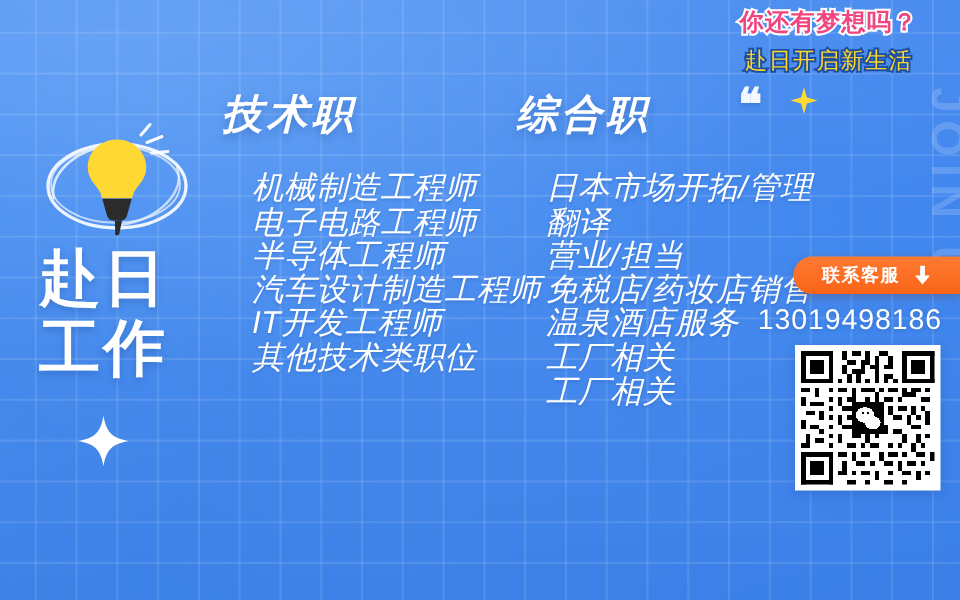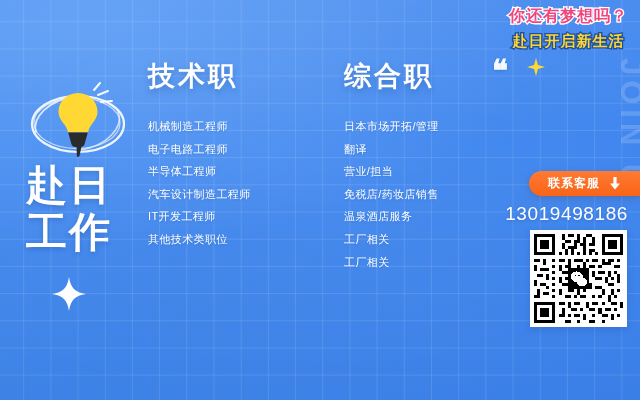--- a/index.html
+++ b/index.html
@@ -61,7 +61,7 @@
   }
 
   
-  .slogan{position:absolute;right:12px;top:6px;text-align:center;}
+  .slogan{position:absolute;right:28px;top:6px;text-align:center;}
   .slogan-1{
     font-size:16px;font-weight:bold;letter-spacing:1px;line-height:20px;
     color:#f0457f;

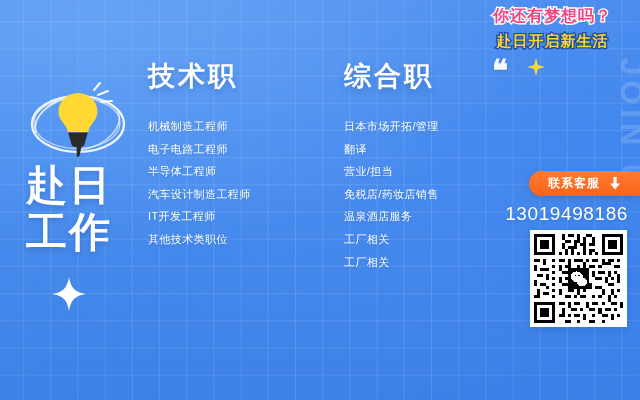--- a/index.html
+++ b/index.html
@@ -70,7 +70,7 @@
   }
   .slogan-2{
     margin-top:5px;
-    font-size:15px;font-weight:bold;letter-spacing:1px;line-height:19px;
+    font-size:15px;font-weight:normal;letter-spacing:1px;line-height:19px;
     color:#ffd62e;
     -webkit-text-stroke:2.6px #1d4fa0;paint-order:stroke fill;
   }

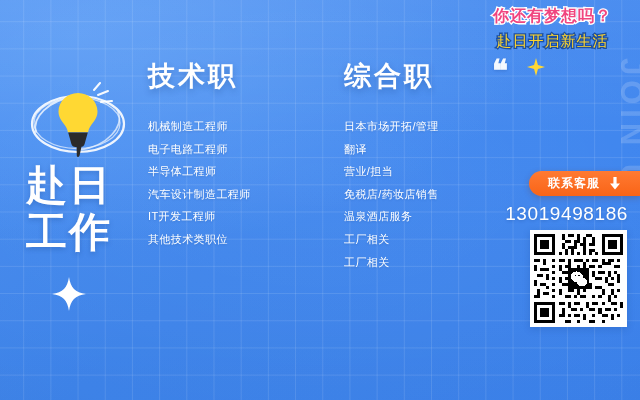--- a/index.html
+++ b/index.html
@@ -44,7 +44,7 @@
   .sparkle-left{position:absolute;left:52px;top:277px;width:34px;height:34px;}
 
   
-  .col{position:absolute;top:60px;}
+  .col{position:absolute;top:60px;font-style:italic;}
   .col.tech{left:148px;}
   .col.general{left:344px;}
   .col-head{

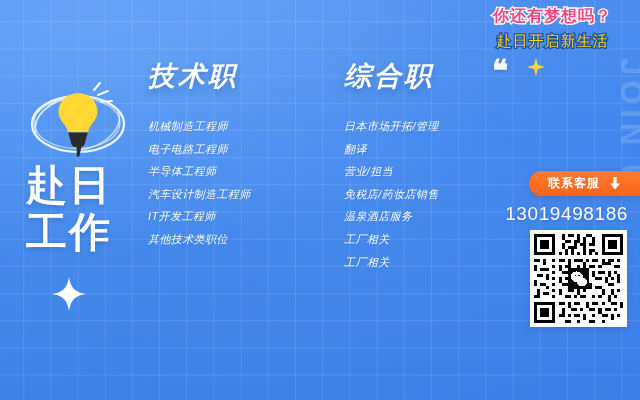--- a/index.html
+++ b/index.html
@@ -54,10 +54,11 @@
   }
   .col-list{list-style:none;margin:0;padding:0;}
   .col-list li{
-    color:#ffffff;font-size:11px;line-height:22.6px;
+    color:#ffffff;font-size:21px;line-height:22.6px;
     letter-spacing:.4px;
     text-shadow:0 1px 2px rgba(20,60,130,0.22);
     white-space:nowrap;
+    margin-left:20px;
   }
 
   

